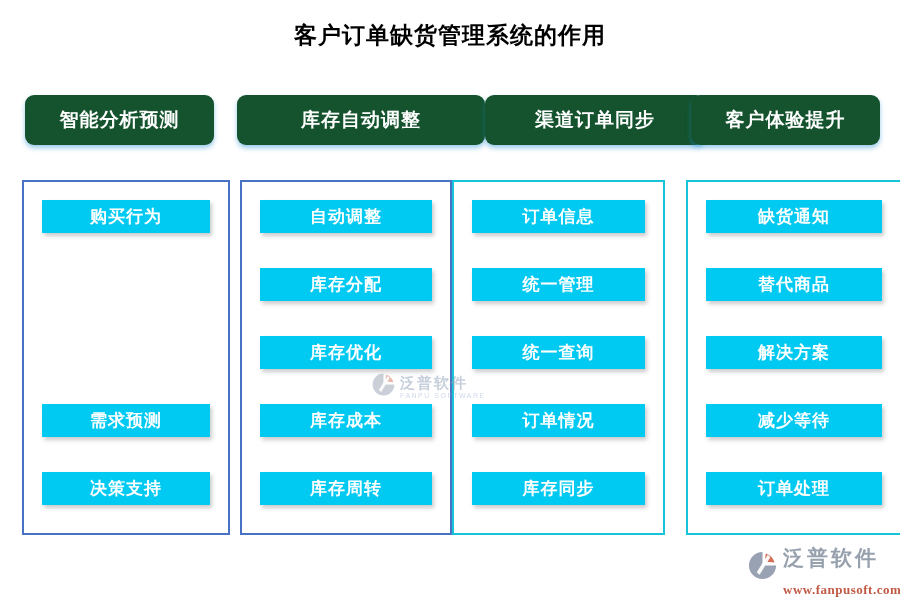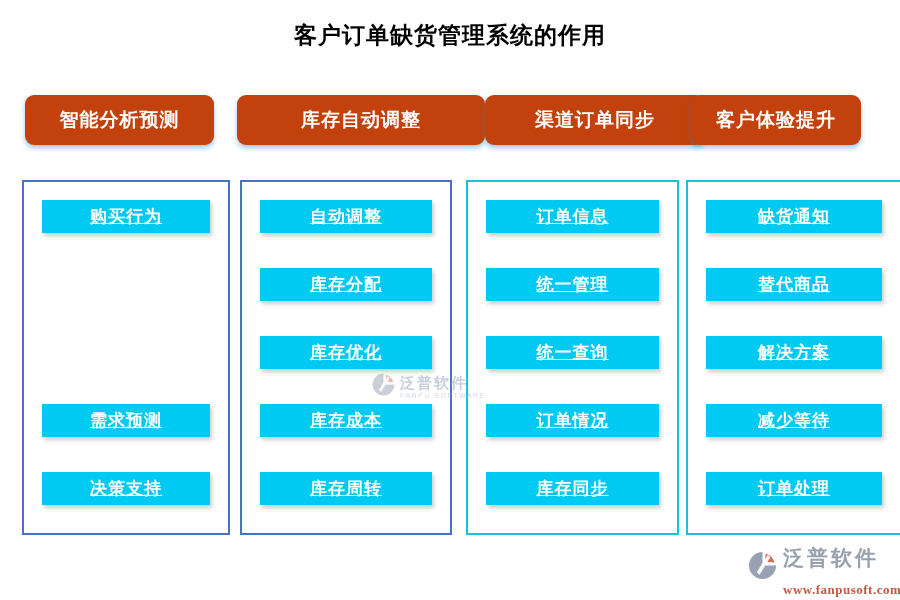--- a/index.html
+++ b/index.html
@@ -12,7 +12,7 @@
     font-size:23px;font-weight:bold;color:#000;letter-spacing:1px;
   }
   .col-header{
-    position:absolute;top:95px;height:50px;border-radius:9px;background:#c2410c;
+    position:absolute;top:95px;height:50px;border-radius:9px;background:#14532d;
     color:#fff;font-size:19px;font-weight:bold;display:flex;align-items:center;
     justify-content:center;letter-spacing:1px;box-shadow:0 3px 5px rgba(30,140,210,0.45);
   }

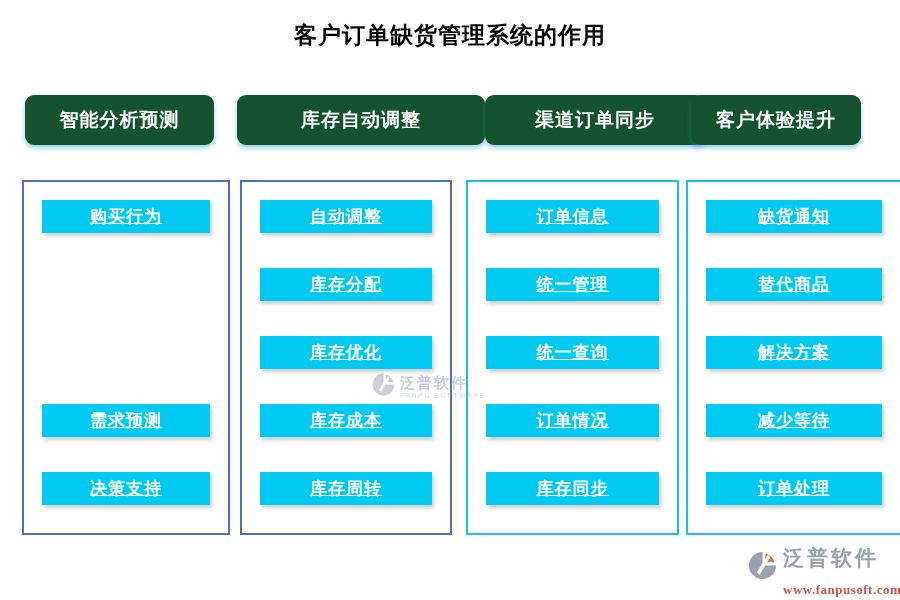--- a/index.html
+++ b/index.html
@@ -19,7 +19,7 @@
   #hdr1{left:25px;width:189px}
   #hdr2{left:237px;width:248px}
   #hdr3{left:485px;width:220px}
-  #hdr4{left:691px;width:170px}
+  #hdr4{left:691px;width:189px}
   .panel{
     position:absolute;top:180px;height:355px;background:#fff;
     border:2px solid #4a72c4;box-sizing:border-box;

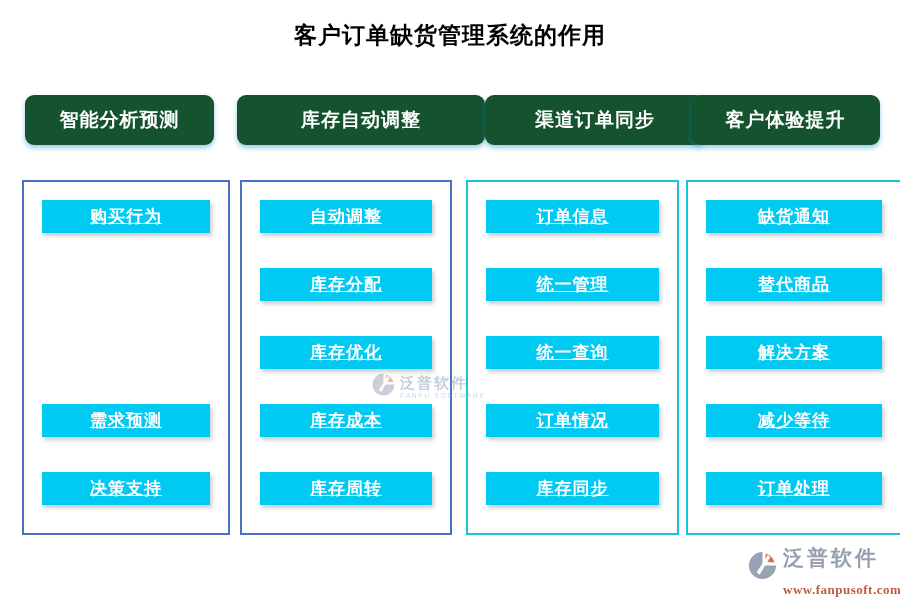--- a/index.html
+++ b/index.html
@@ -32,7 +32,7 @@
   .item{
     position:absolute;left:18px;right:18px;height:33px;background:#00c9f2;
     color:#fff;font-weight:bold;font-size:17px;display:flex;align-items:center;
-    justify-content:center;letter-spacing:1px;box-shadow:2px 3px 4px rgba(110,110,110,0.35);text-decoration:underline;
+    justify-content:center;letter-spacing:1px;box-shadow:2px 3px 4px rgba(110,110,110,0.35);
   }
   .i1{top:18px}.i2{top:86px}.i3{top:154px}.i4{top:222px}.i5{top:290px}
   .watermark{

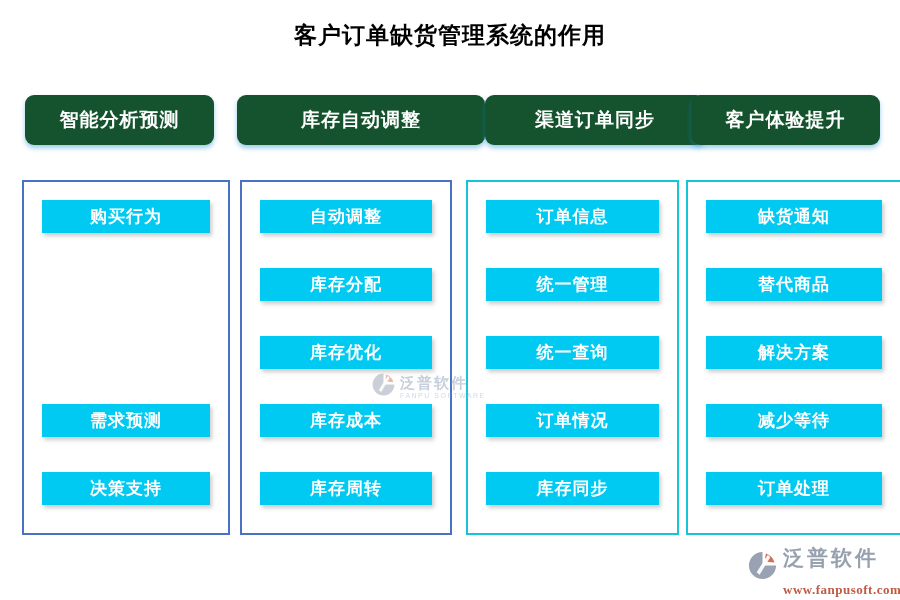--- a/index.html
+++ b/index.html
@@ -27,7 +27,7 @@
   .panel.cyan{border-color:#17c3d6;}
   #panel1{left:22px;width:208px}
   #panel2{left:240px;width:212px}
-  #panel3{left:466px;width:213px}
+  #panel3{left:452px;width:213px}
   #panel4{left:686px;width:216px}
   .item{
     position:absolute;left:18px;right:18px;height:33px;background:#00c9f2;

